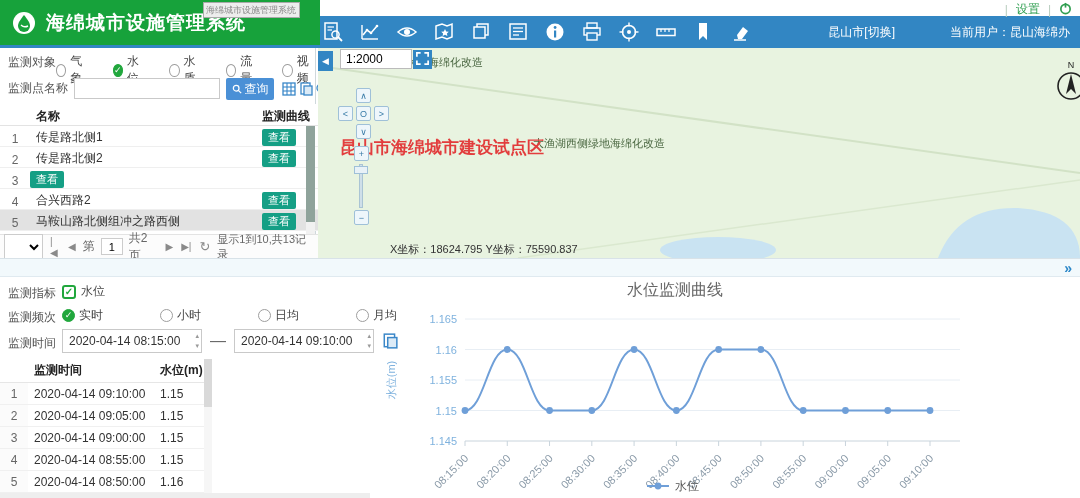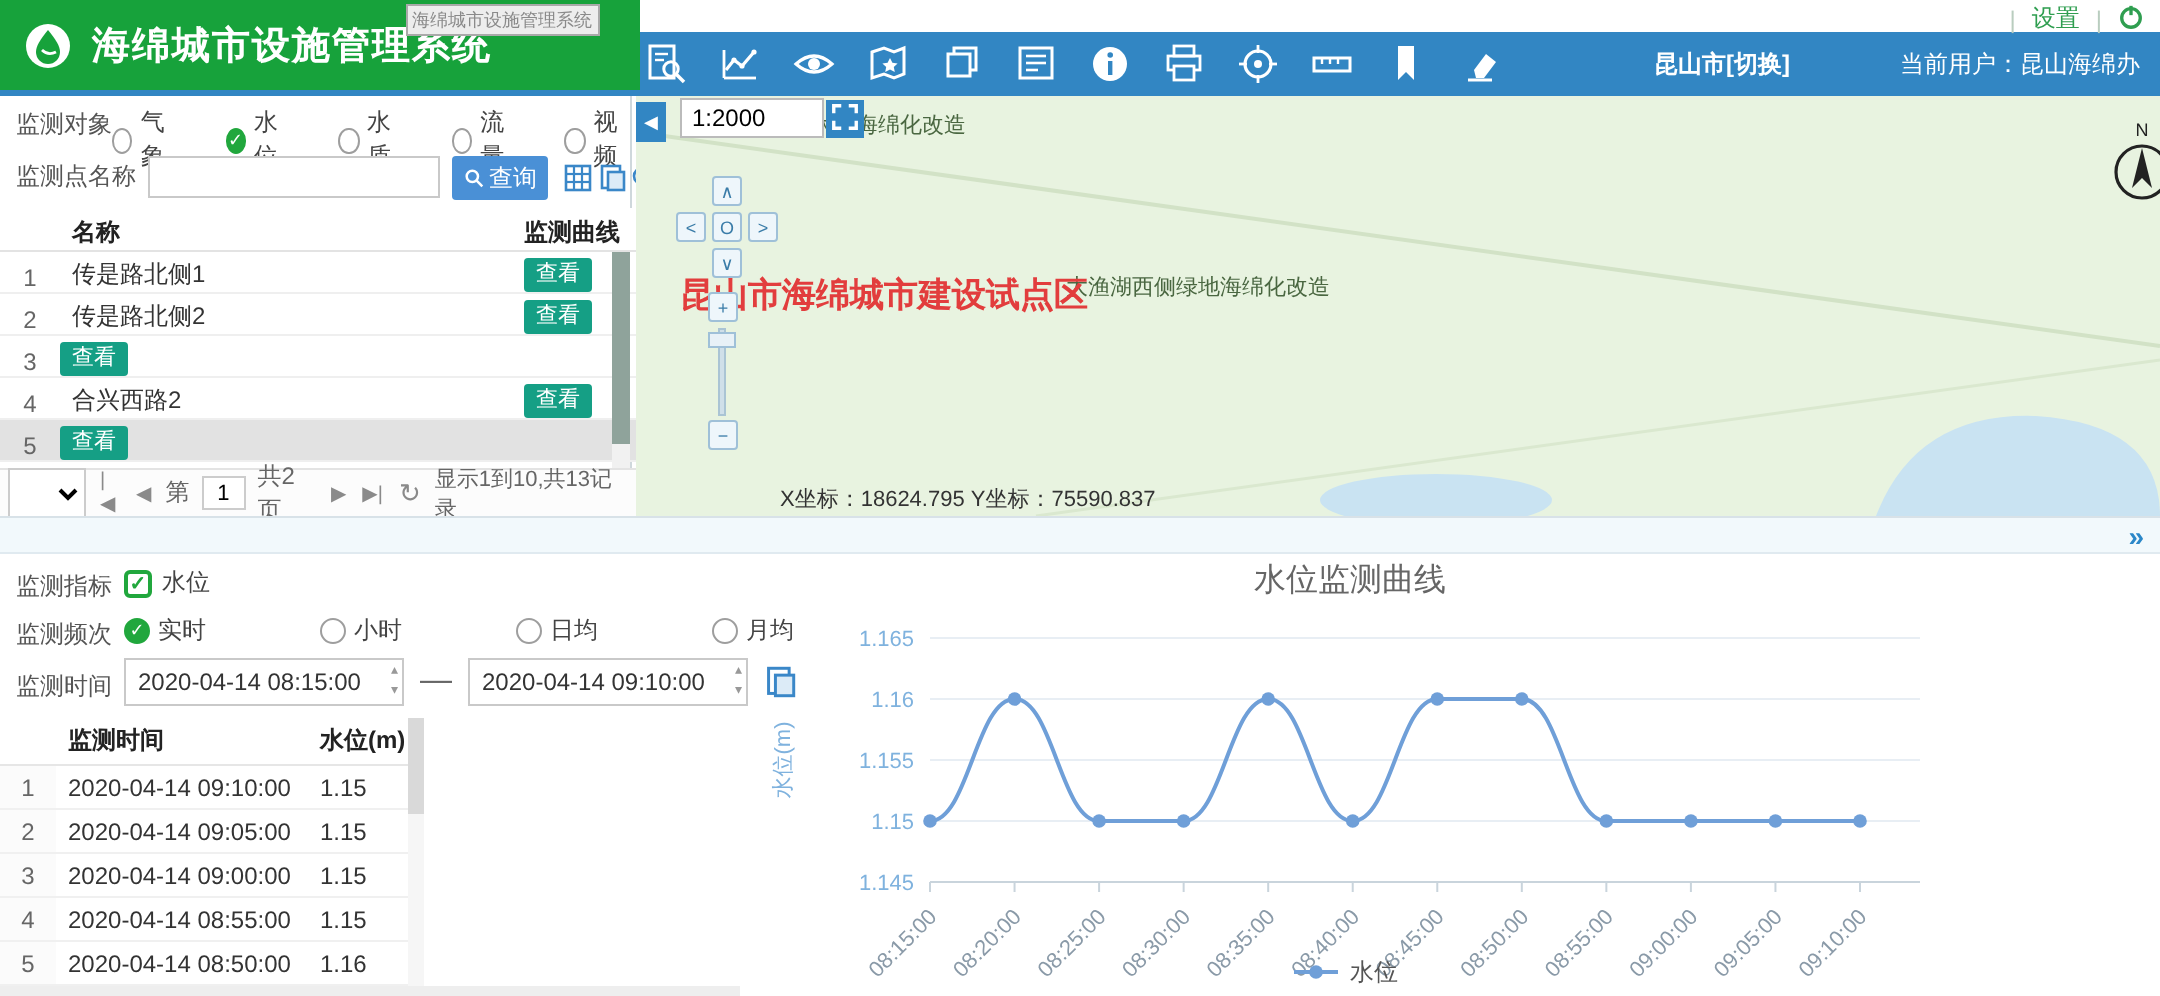--- a/index.html
+++ b/index.html
@@ -175,7 +175,7 @@
         </svg></span>
     </div>
   <div id="toolbar-right">
-    <span style="cursor:pointer;font-weight:bold;">昆山市[切换]</span>
+    <span style="cursor:pointer;">昆山市[切换]</span>
     <span>当前用户：昆山海绵办</span>
   </div>
 </div>

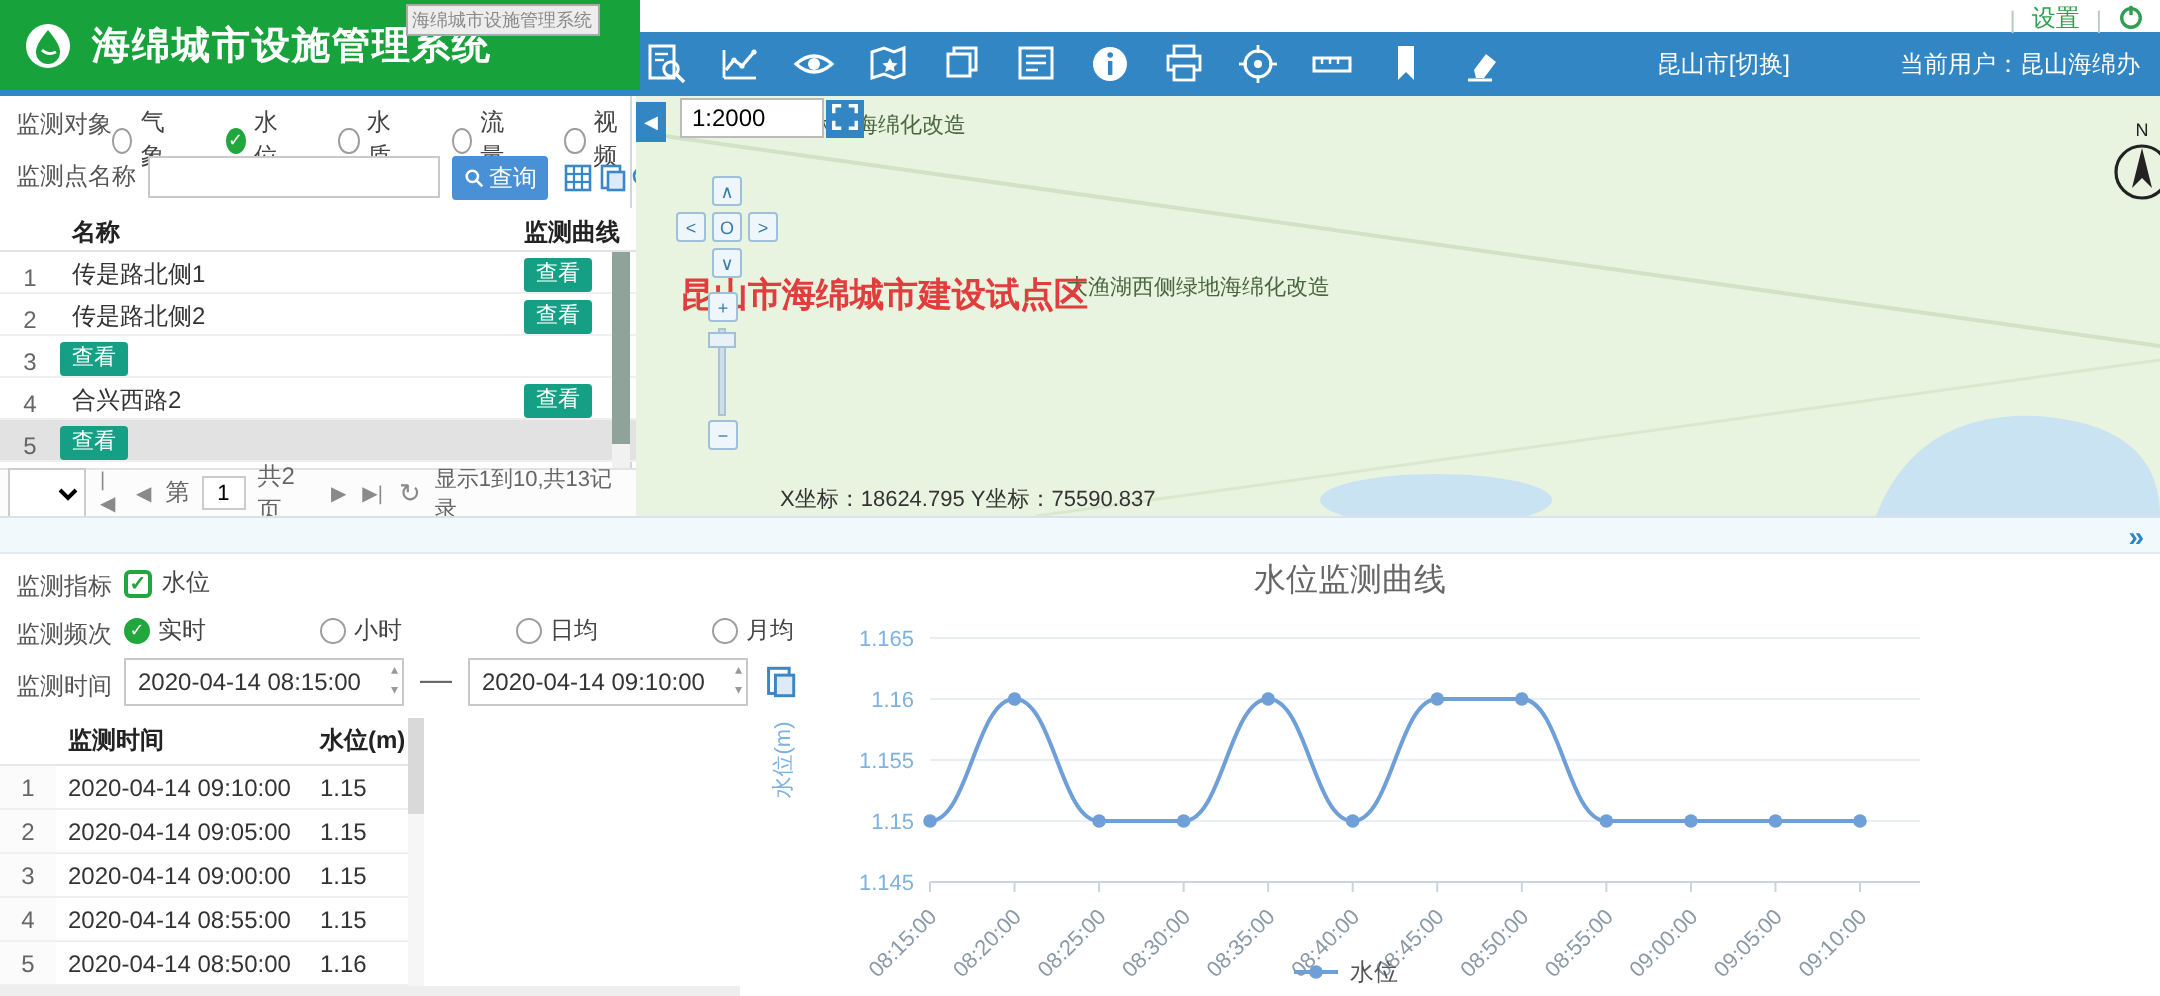--- a/index.html
+++ b/index.html
@@ -269,6 +269,7 @@
       </div>
       <div class="st-row sel">
         <span class="st-idx">5</span>
+        <span class="st-name">马鞍山路北侧组冲之路西侧</span>
         <span class="st-act"><button class="view-btn">查看</button></span>
       </div>
     </div>

